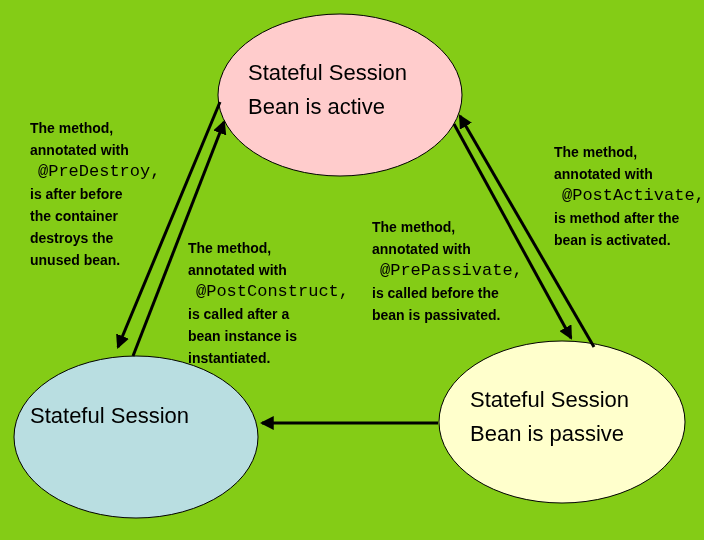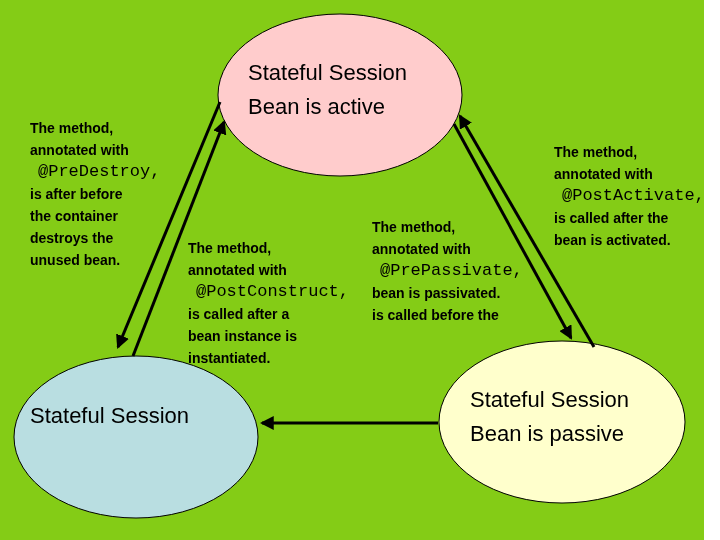--- a/index.html
+++ b/index.html
@@ -108,7 +108,7 @@
     <div class="nline">The method,</div>
     <div class="nline">annotated with</div>
     <div class="nline mono">@PostActivate,</div>
-    <div class="nline">is called after the</div>
+    <div class="nline">is method after the</div>
     <div class="nline">bean is activated.</div>
   </div>
 

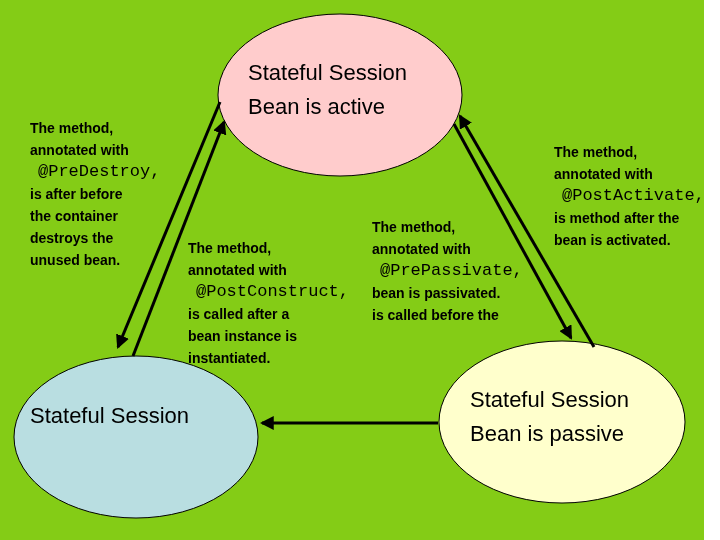--- a/index.html
+++ b/index.html
@@ -100,8 +100,8 @@
     <div class="nline">The method,</div>
     <div class="nline">annotated with</div>
     <div class="nline mono">@PrePassivate,</div>
+    <div class="nline">is called before the</div>
     <div class="nline">bean is passivated.</div>
-    <div class="nline">is called before the</div>
   </div>
 
   <div class="note" style="left:554px; top:141px;">

